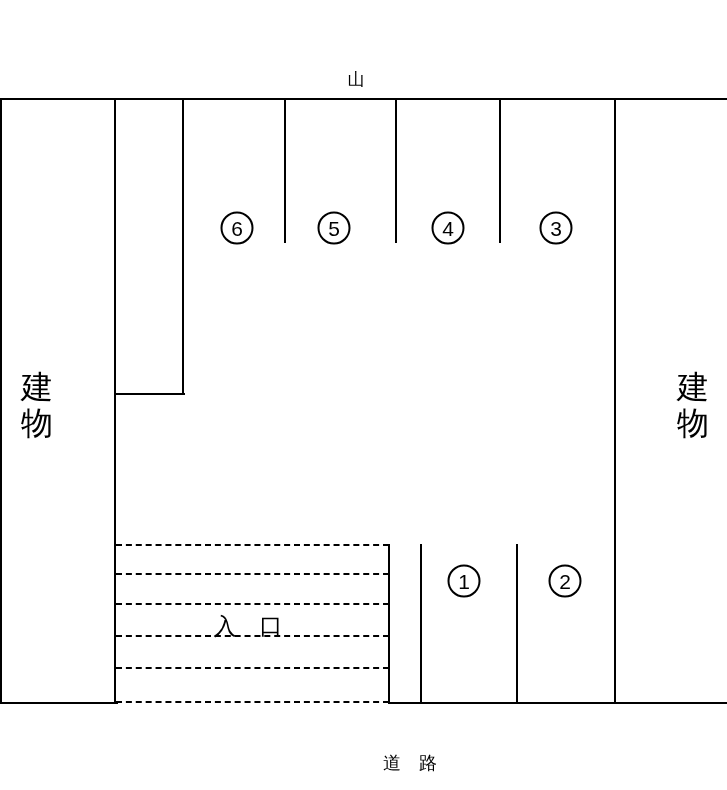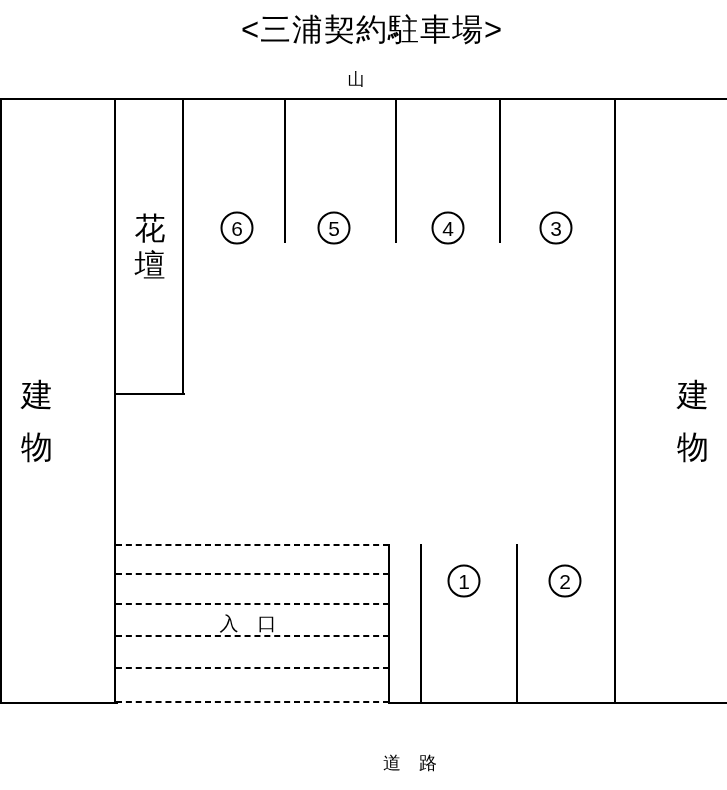--- a/index.html
+++ b/index.html
@@ -82,7 +82,6 @@
 
 <div class="canvas">
 
-  <div class="txt title">&lt;三浦契約駐車場&gt;</div>
   <div class="txt mountain">山</div>
   <div class="txt road">道　路</div>
 

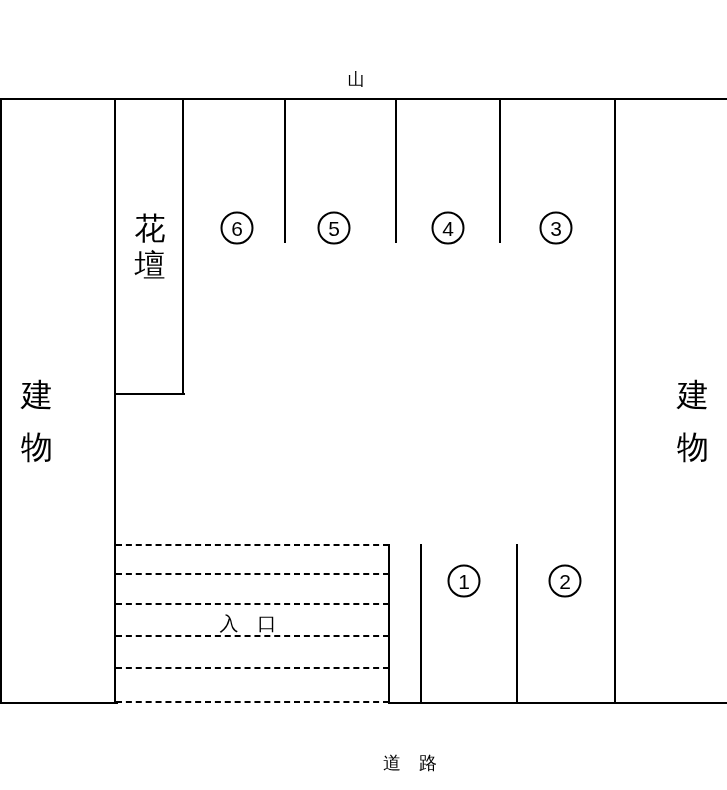--- a/index.html
+++ b/index.html
@@ -94,7 +94,6 @@
 
   <div class="vline l-fb-right"></div>
   <div class="hline l-fb-bottom"></div>
-  <div class="vstack flowerbed-label">花壇</div>
 
   <div class="vstack building building-left">建物</div>
   <div class="vstack building building-right">建物</div>

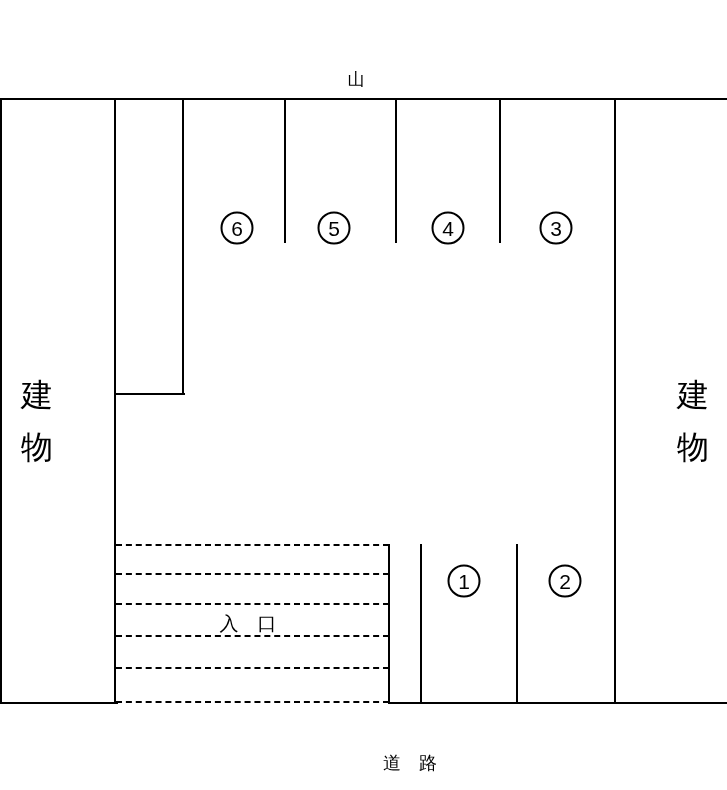--- a/index.html
+++ b/index.html
@@ -31,7 +31,7 @@
     text-align: center;
     transform: translateX(-50%);
   }
-  .building { font-size: 32px; line-height: 52px; }
+  .building { font-size: 32px; line-height: 36px; }
   .building-left  { top: 369px; left: 37px;  }
   .building-right { top: 369px; left: 693px; }
   .flowerbed-label { top: 210px; left: 150px; font-size: 31px; line-height: 37px; }

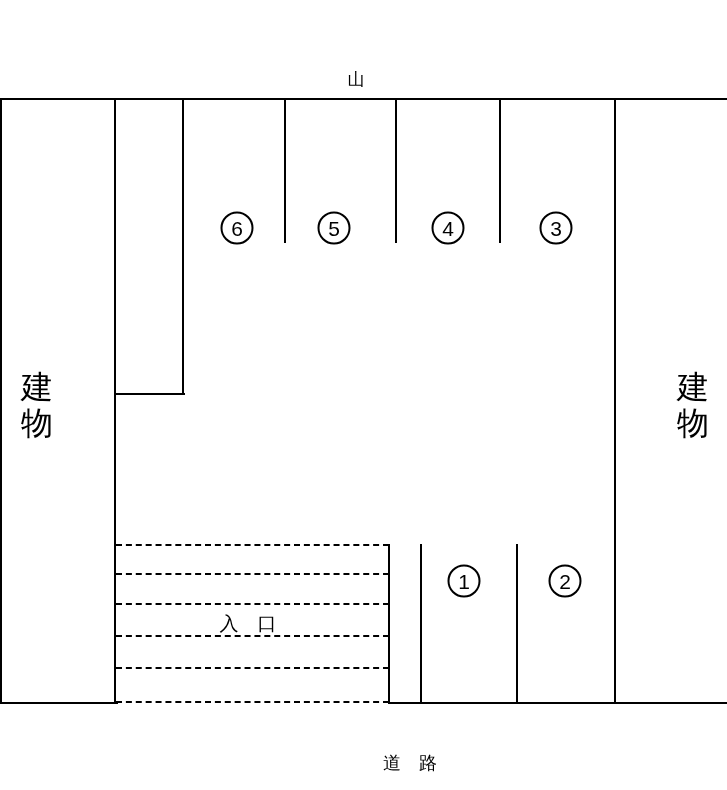--- a/index.html
+++ b/index.html
@@ -21,7 +21,7 @@
   }
   .mountain { top: 68px; left: 356px; transform: translateX(-50%); font-size: 17px; }
   .road     { top: 751px; left: 398px; transform: translateX(-50%); font-size: 18px; margin-left: 12px; }
-  .entrance { top: 611px; left: 248px; transform: translateX(-50%); font-size: 19px; }
+  .entrance { top: 611px; left: 248px; transform: translateX(-50%); font-size: 23px; }
 
   
   .vstack {

